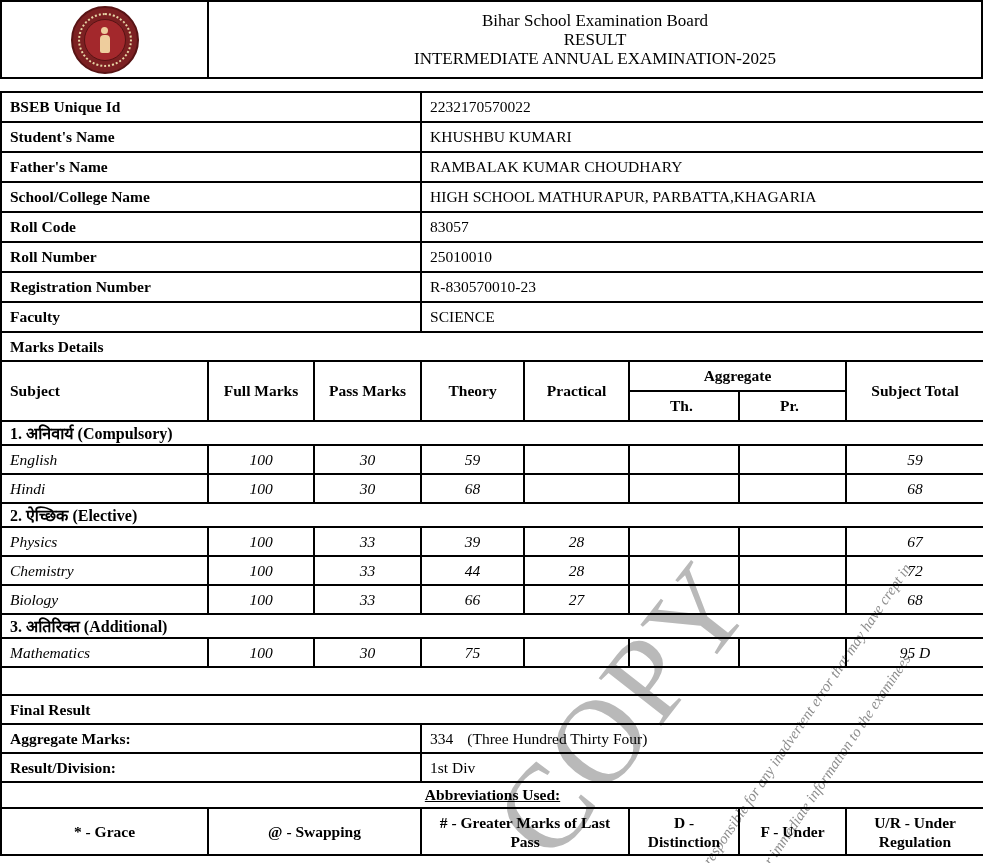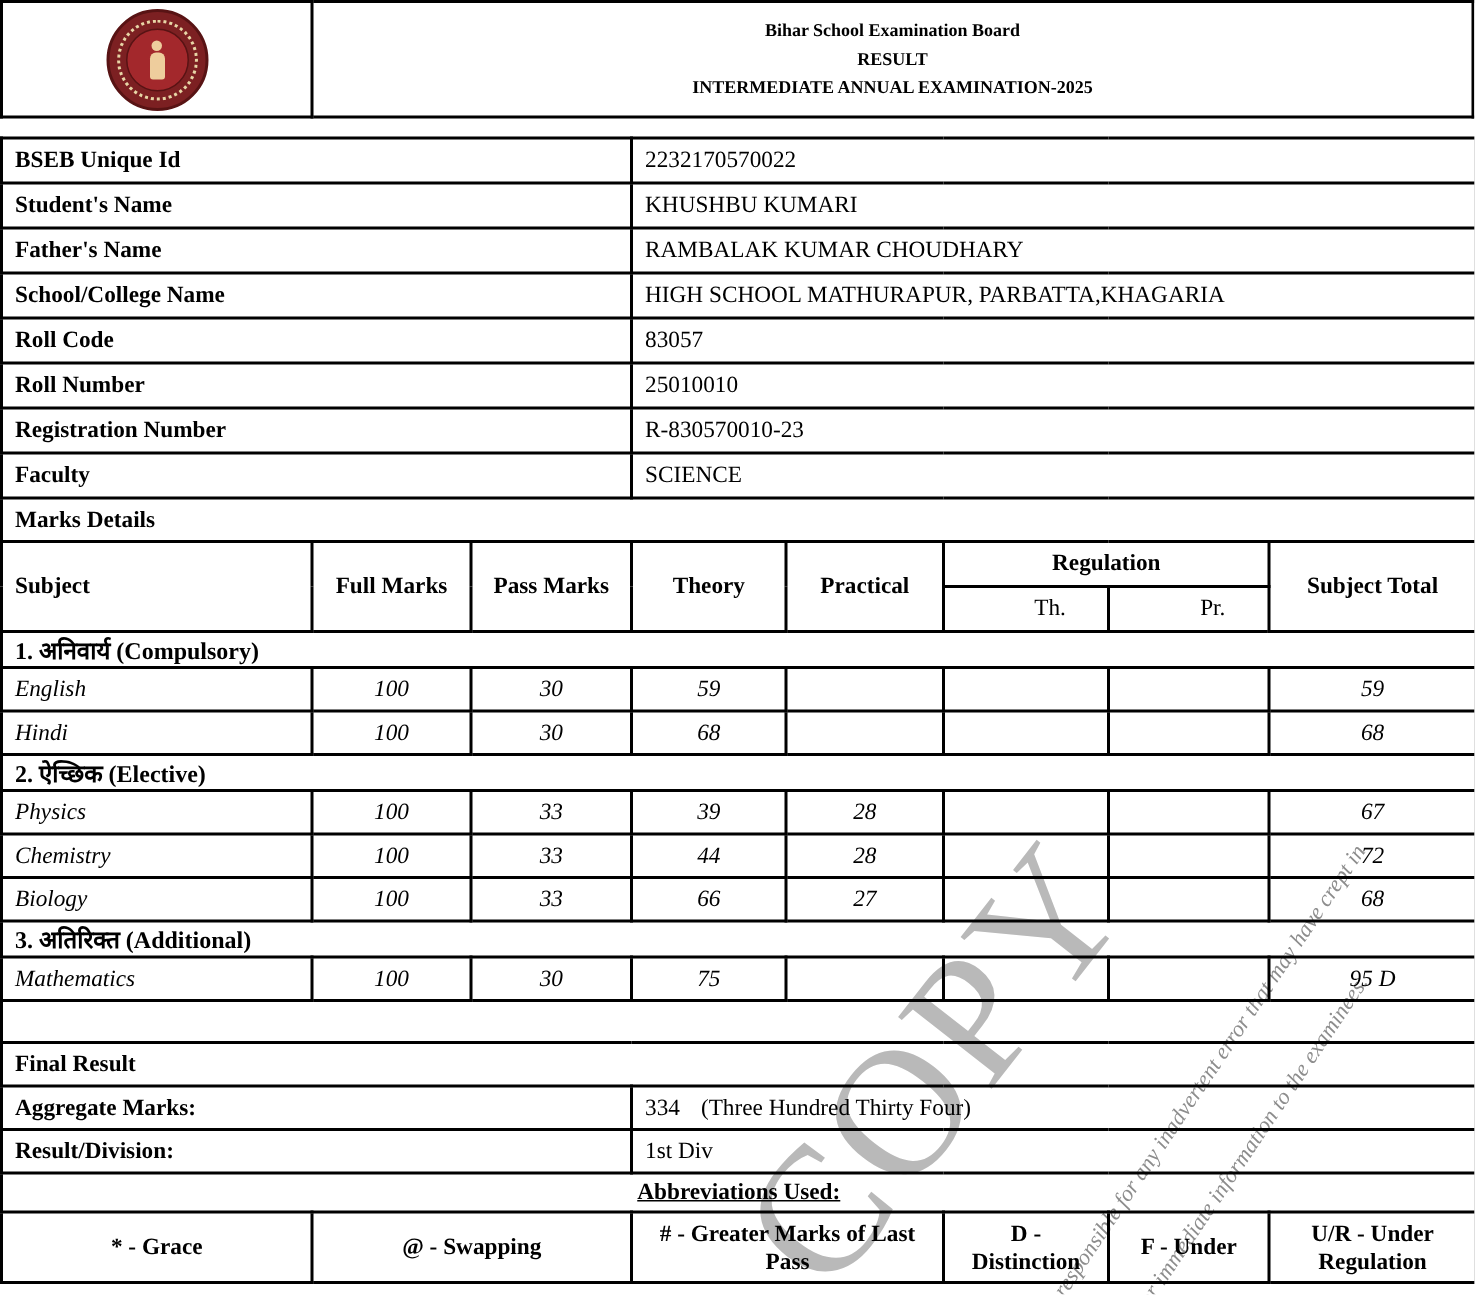--- a/index.html
+++ b/index.html
@@ -15,7 +15,7 @@
   .hdr-table { position:absolute; left:0; top:0; width:983px; z-index:2; }
   .hdr-table td { height:75px; }
   .logo-cell { text-align:center; }
-  .title-cell { text-align:center; font-weight:bold; font-size:12px; line-height:19px; }
+  .title-cell { text-align:center; font-weight:normal; font-size:17px; line-height:19px; }
 
   
   .seal { position:relative; width:64px; height:64px; border-radius:50%;

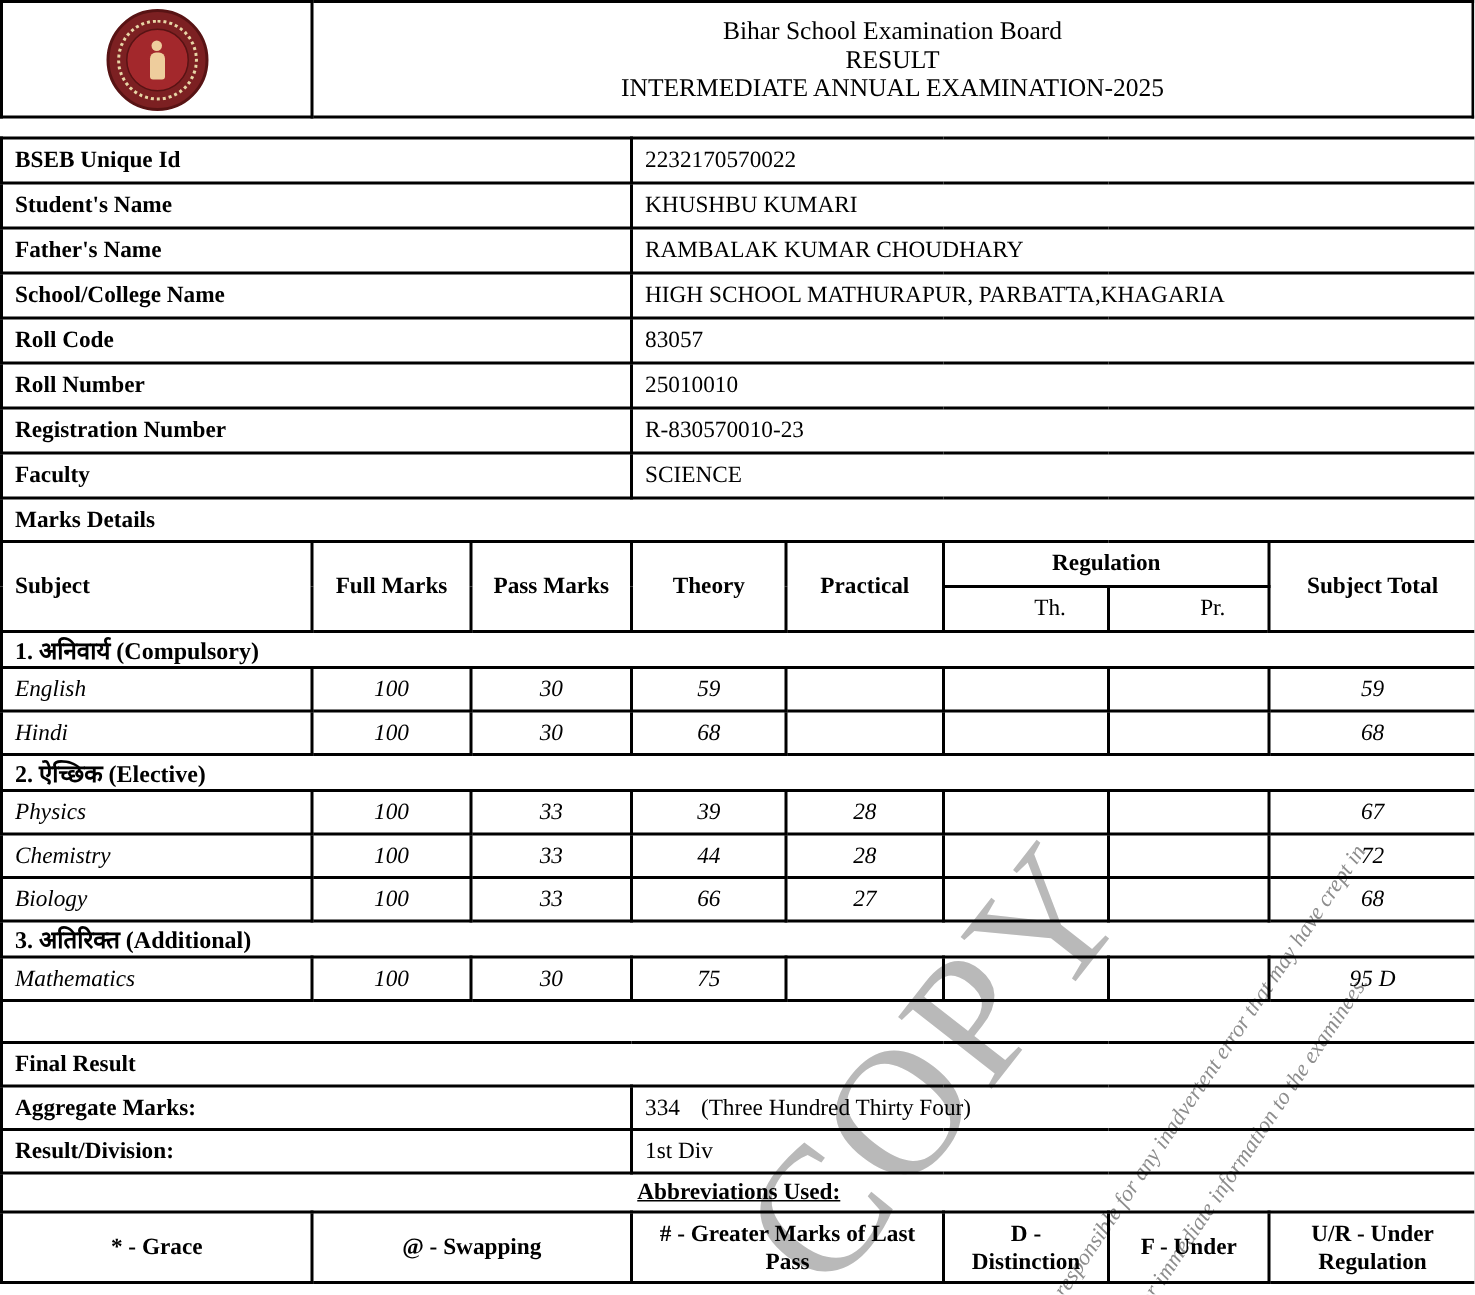--- a/index.html
+++ b/index.html
@@ -147,7 +147,7 @@
         <td rowspan="2">Pass Marks</td>
         <td rowspan="2">Theory</td>
         <td rowspan="2">Practical</td>
-        <td colspan="2">Regulation</td>
+        <td colspan="2">Aggregate</td>
         <td rowspan="2">Subject Total</td>
       </tr>
       <tr class="mh2">

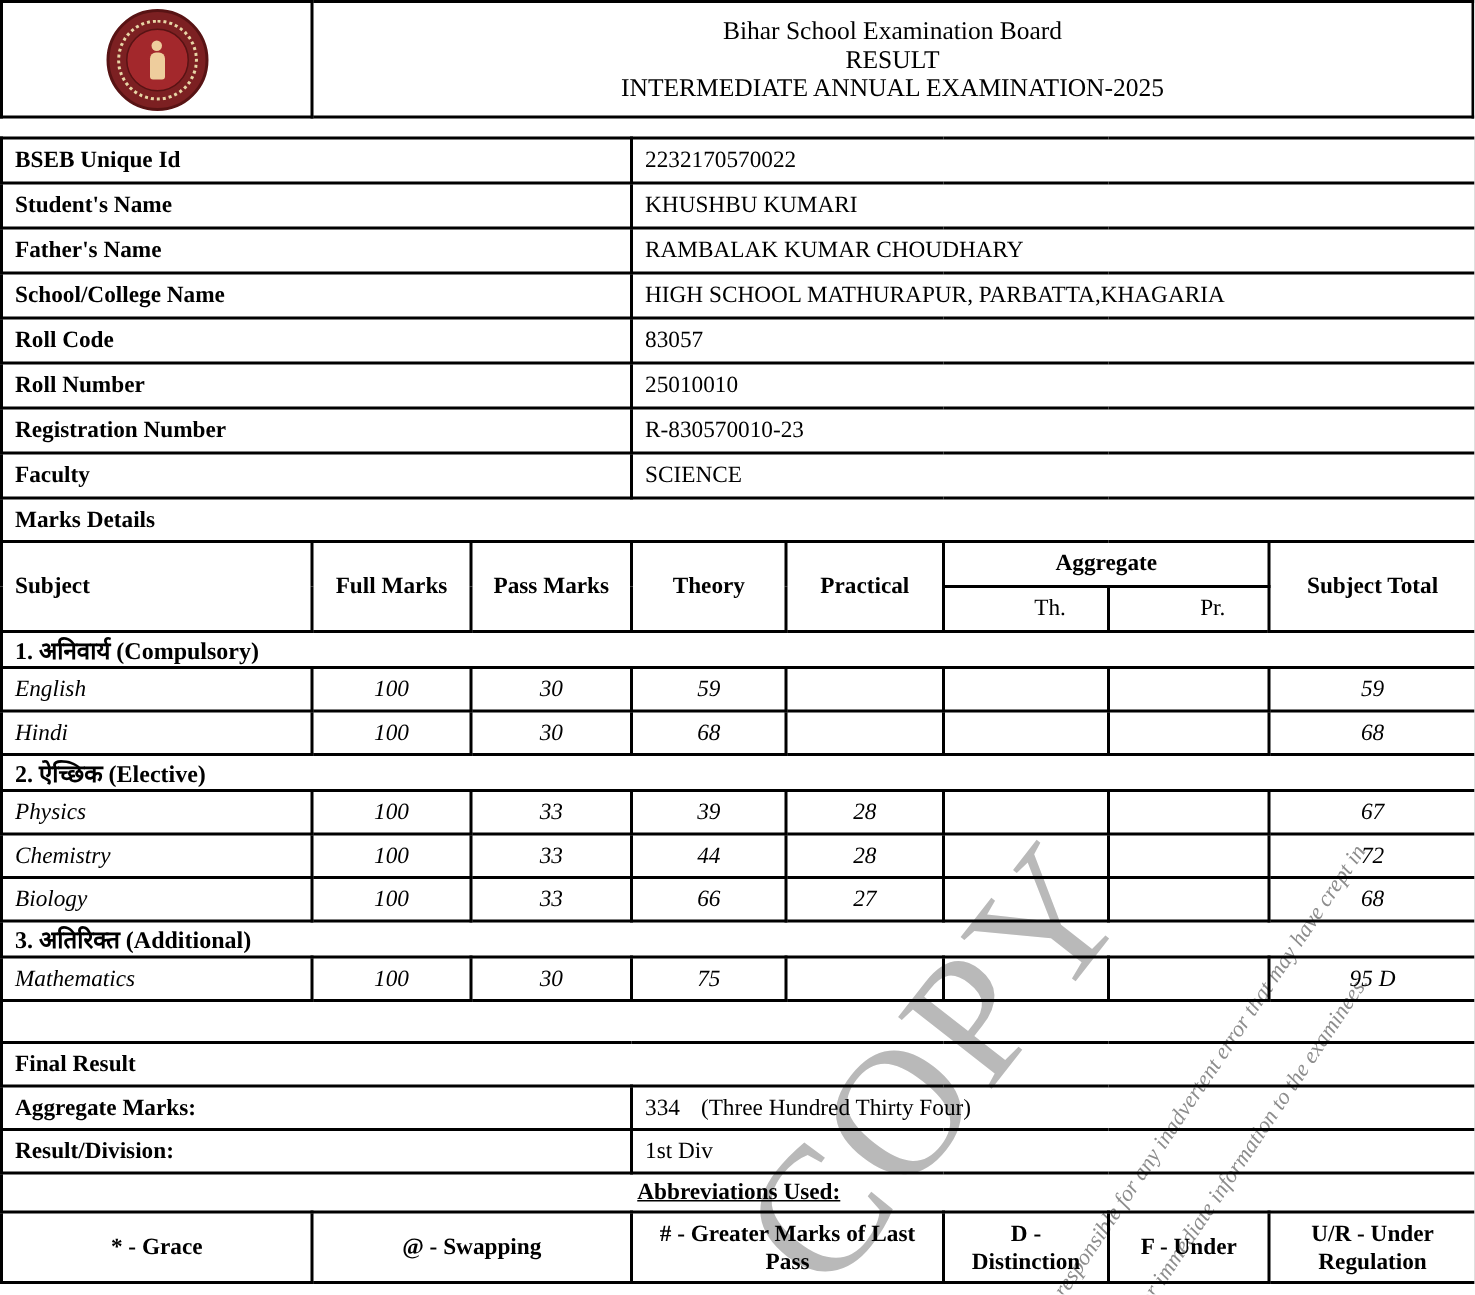--- a/index.html
+++ b/index.html
@@ -34,7 +34,7 @@
   .marks-details td { height:27px; font-weight:bold;margin-top:42px; }
   .mh td { height:28px; font-weight:bold; text-align:center; }
   .mh .mh-subject { text-align:left; }
-  .mh2 td { height:28px; font-weight:normal; text-align:center;padding-left:40px; }
+  .mh2 td { height:28px; font-weight:bold; text-align:left;padding-left:40px; }
   .section-row td { height:22px; font-weight:bold; font-size:16px;
                     font-family:"Liberation Serif","DejaVu Sans",serif;margin-top:12px; }
   .marks-row td { height:27px;font-style:italic; }

